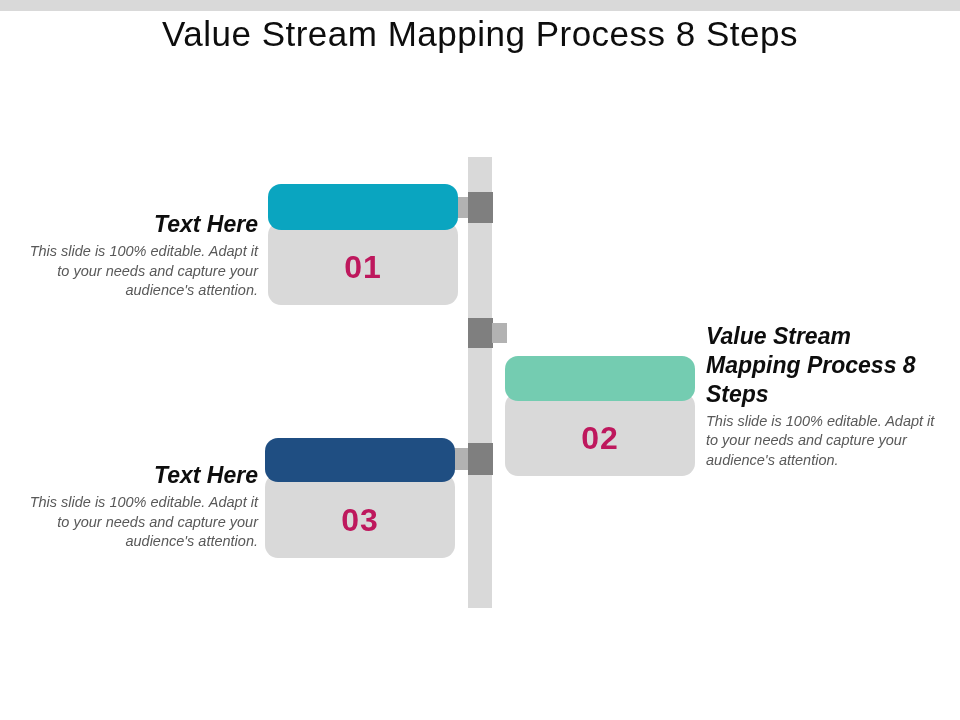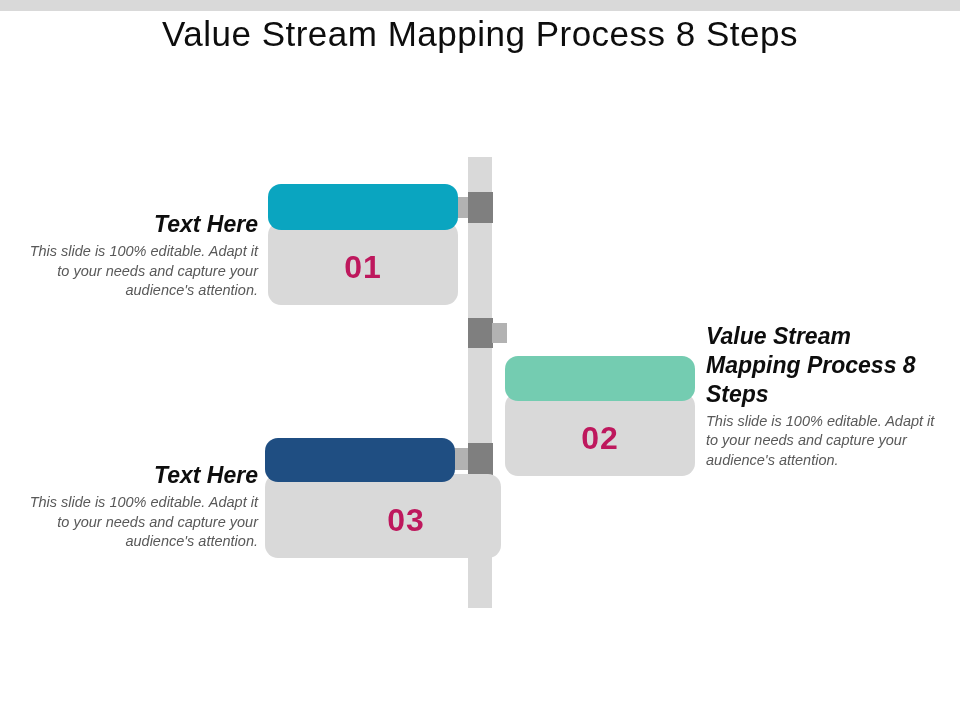--- a/index.html
+++ b/index.html
@@ -157,7 +157,7 @@
 
   <div class="step-card card-3">
     <div class="card-header" style="background-color: rgb(31, 78, 130);"></div>
-    <div class="card-body" style="background-color: rgb(217, 217, 217); padding-left: 46px;">
+    <div class="card-body" style="background-color: rgb(217, 217, 217);">
       <span class="step-number">03</span>
     </div>
   </div>

